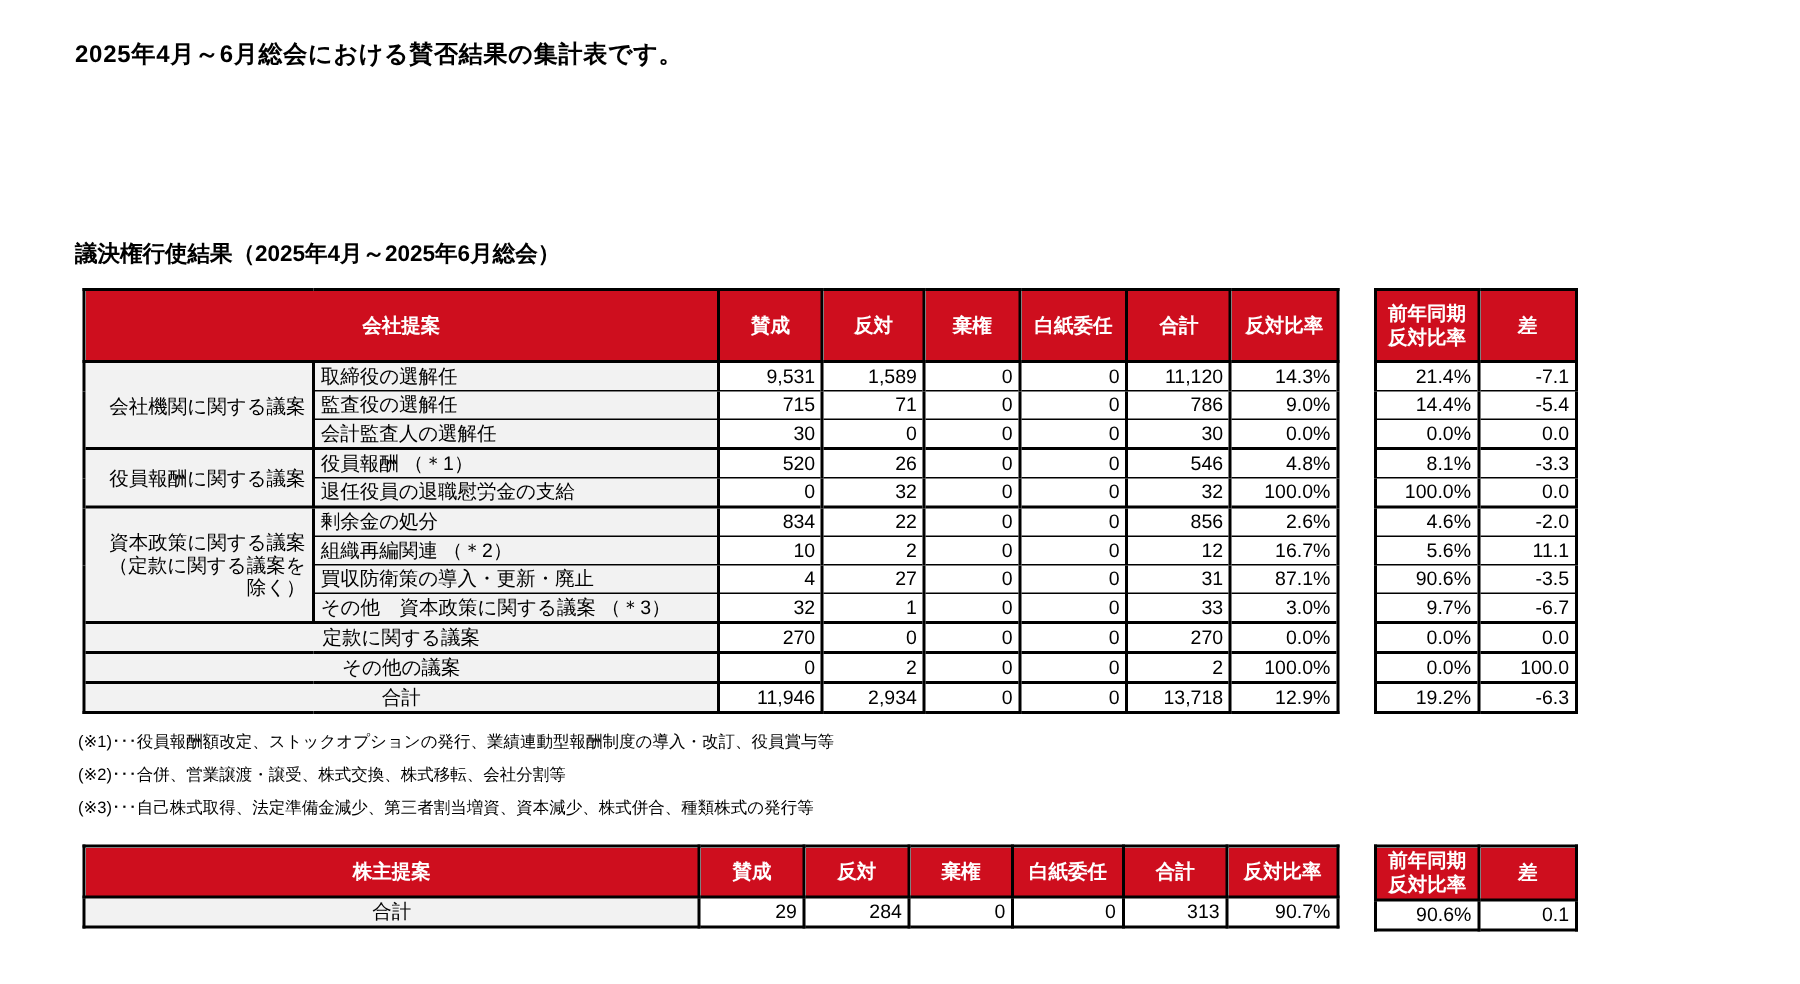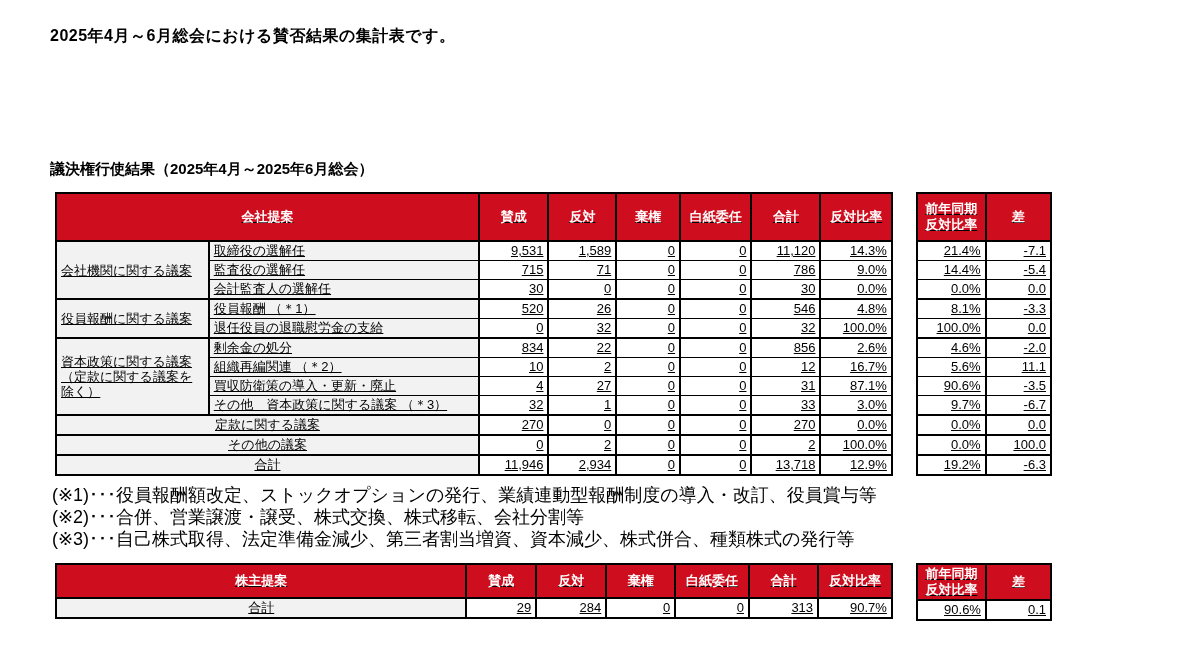--- a/index.html
+++ b/index.html
@@ -18,7 +18,7 @@
   .title{position:absolute;left:0;right:0;top:102px;text-align:center;font-size:20px;font-weight:bold;letter-spacing:1px;}
   .section{position:absolute;left:50px;top:160px;font-size:15px;font-weight:bold;}
 
-  .trow{position:absolute;left:55px;display:flex;gap:23px;align-items:flex-start;text-decoration:underline;}
+  .trow{position:absolute;left:55px;display:flex;gap:23px;align-items:flex-start;}
   #trow-main{top:192px;}
   #trow-share{top:563px;}
 

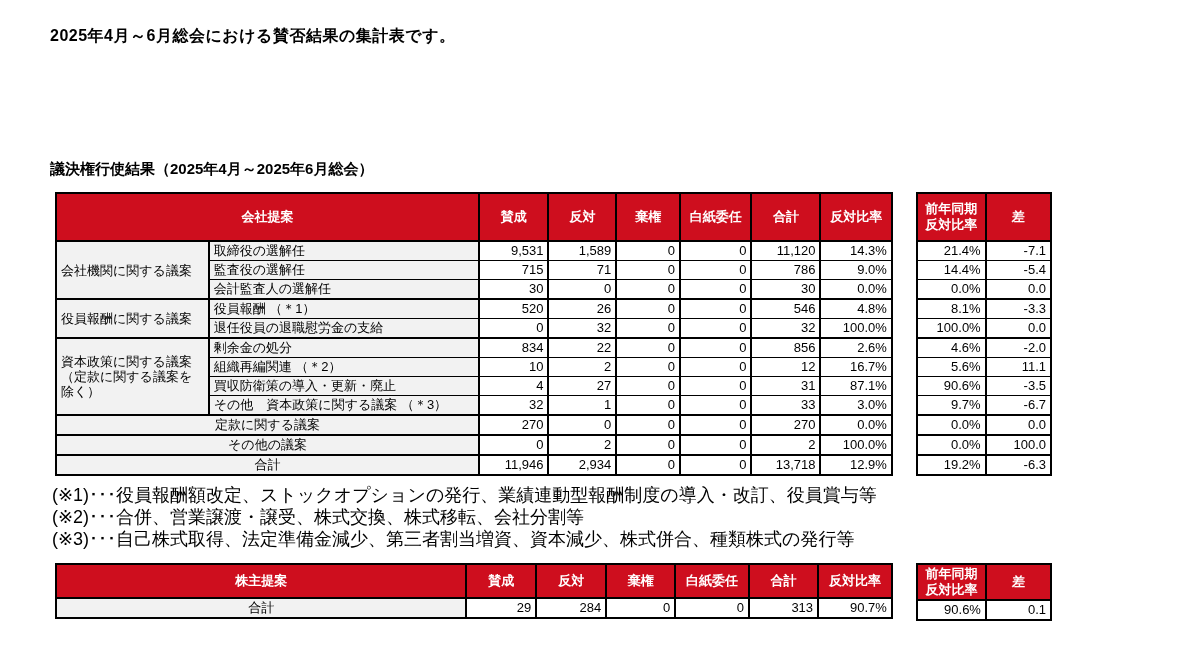--- a/index.html
+++ b/index.html
@@ -38,7 +38,7 @@
   tr.group-start td{border-top-width:2px;}
   tr.bottom td{border-bottom-width:2px;}
 
-  td.cat{background:var(--gray);text-align:left;white-space:pre-line;line-height:15px;vertical-align:middle;}
+  td.cat{background:var(--gray);text-align:right;white-space:pre-line;line-height:15px;vertical-align:middle;}
   td.lbl{background:var(--gray);text-align:left;}
   td.mergedlbl{background:var(--gray);text-align:center;}
   td.num{background:#fff;text-align:right;}

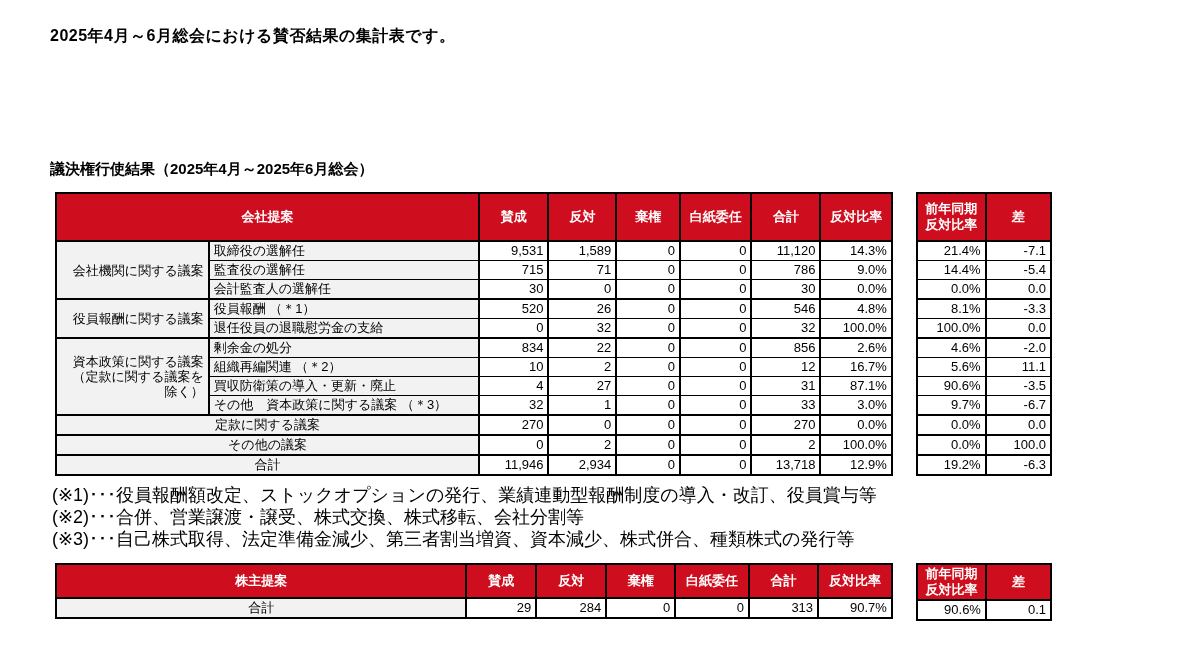--- a/index.html
+++ b/index.html
@@ -44,7 +44,7 @@
   td.num{background:#fff;text-align:right;}
   th.pre{white-space:pre-line;}
 
-  .footnotes{position:absolute;left:52px;top:484px;font-size:18px;line-height:22px;}
+  .footnotes{position:absolute;left:52px;top:484px;font-size:11px;line-height:22px;}
 </style>
 </head>
 <body>

